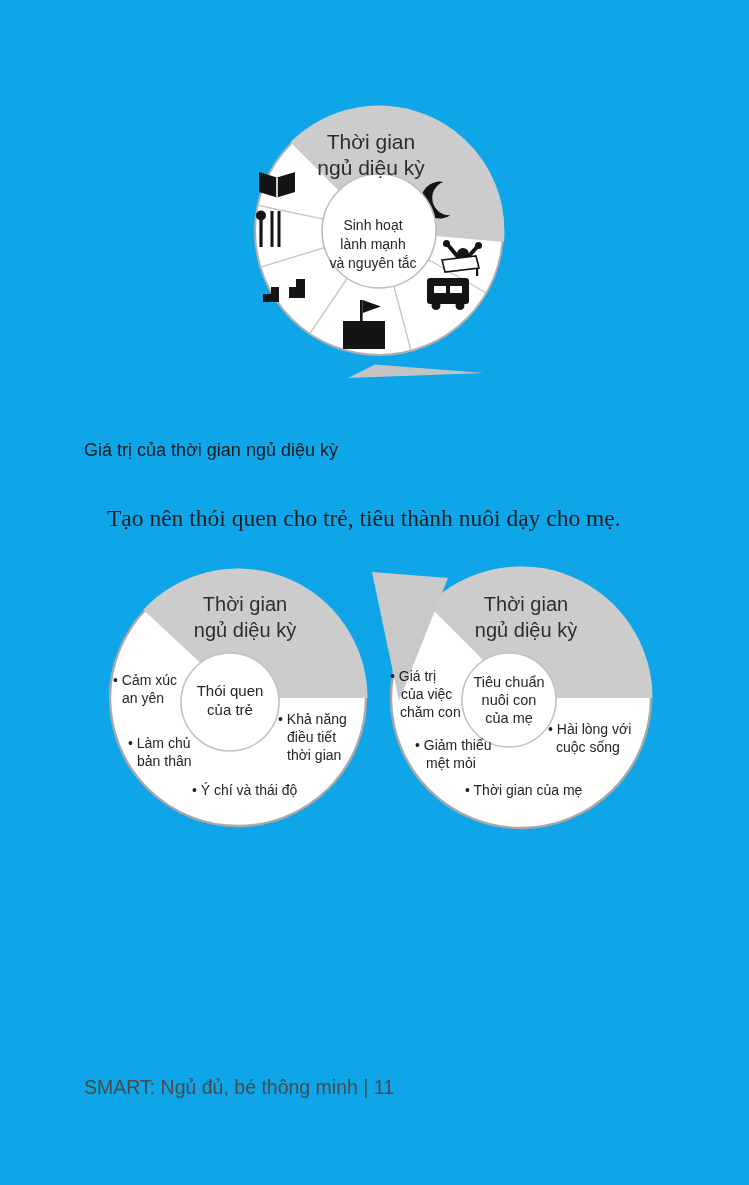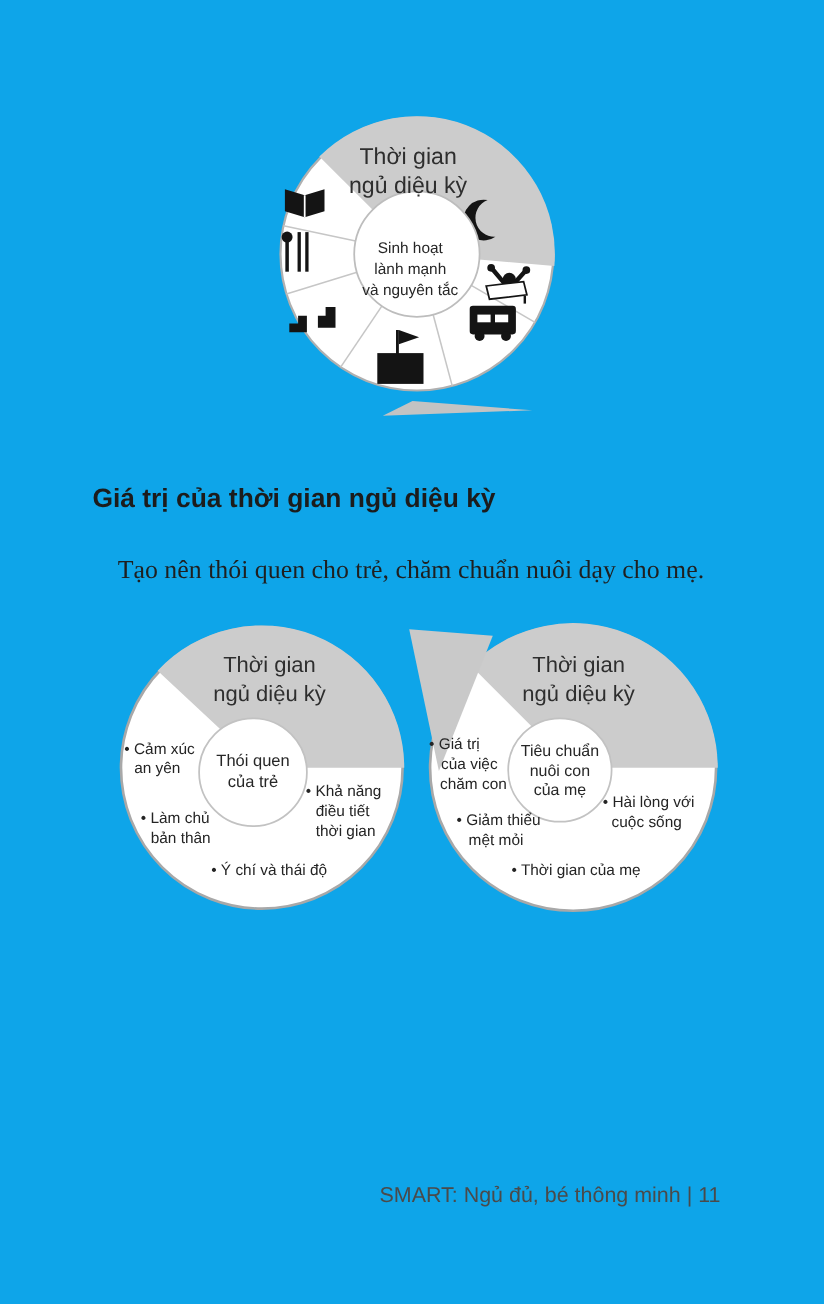--- a/index.html
+++ b/index.html
@@ -13,7 +13,7 @@
   .wheel-bullet{font-family:"Liberation Sans","DejaVu Sans",sans-serif;fill:#242424;font-size:14px;}
   .heading{
     position:absolute;left:84px;top:440px;
-    font-size:24px;font-weight:bold;color:#1c1c1c;letter-spacing:0;
+    font-size:18px;font-weight:normal;color:#1c1c1c;letter-spacing:0;
   }
   .intro{
     position:absolute;left:84px;top:505px;width:600px;

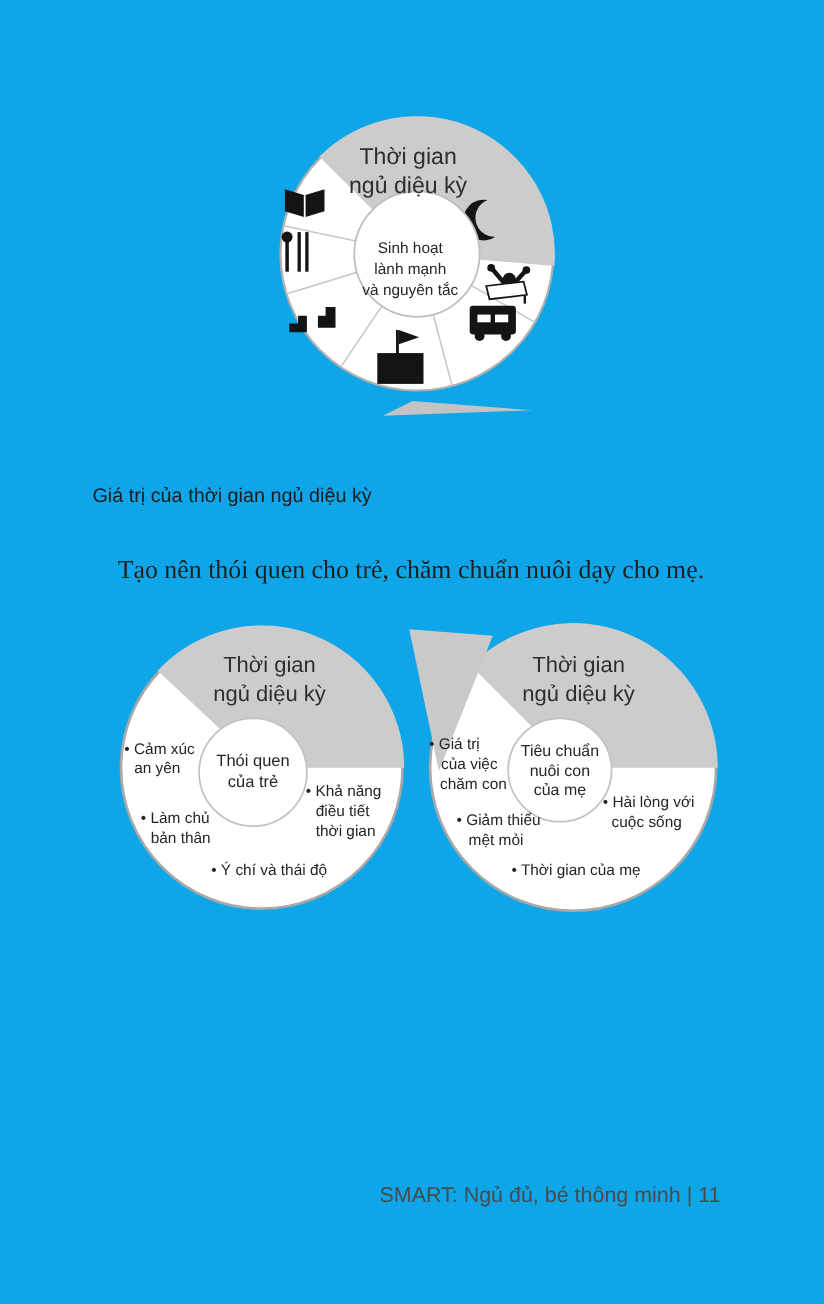--- a/index.html
+++ b/index.html
@@ -155,7 +155,7 @@
   </svg>
 
   <div class="heading">Giá trị của thời gian ngủ diệu kỳ</div>
-  <div class="intro">Tạo nên thói quen cho trẻ, chăm chuẩn nuôi dạy cho mẹ.</div>
+  <div class="intro">Tạo nên thói quen cho trẻ, tiêu thành nuôi dạy cho mẹ.</div>
   <div class="footer">SMART: Ngủ đủ, bé thông minh | 11</div>
 
 </div>

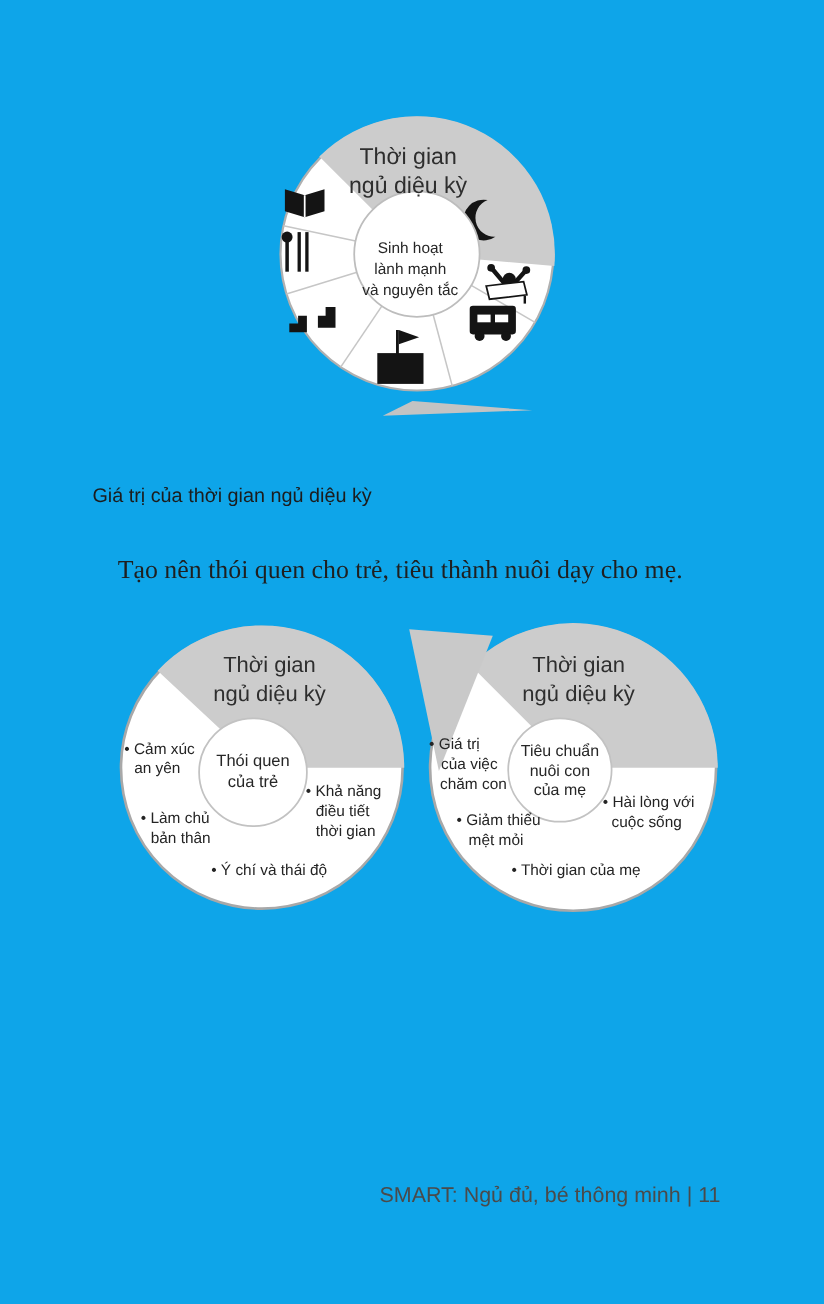--- a/index.html
+++ b/index.html
@@ -28,7 +28,7 @@
   }
   .footer{
     position:absolute;left:84px;top:1076px;width:571px;
-    text-align:right;font-size:19.5px;color:#4a4a4a;
+    font-size:19.5px;color:#4a4a4a;
   }
 </style>
 </head>

